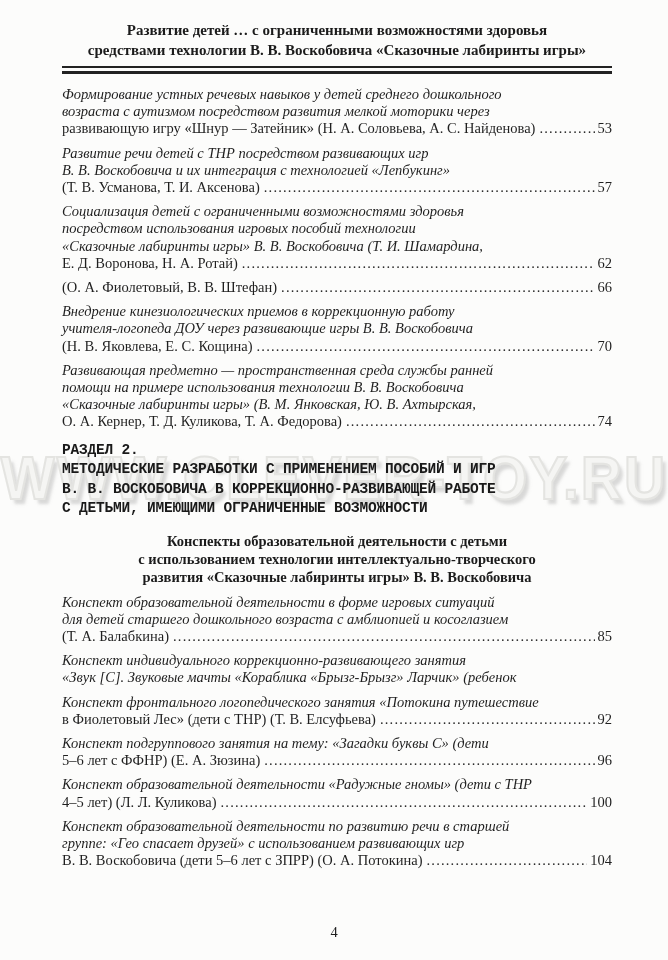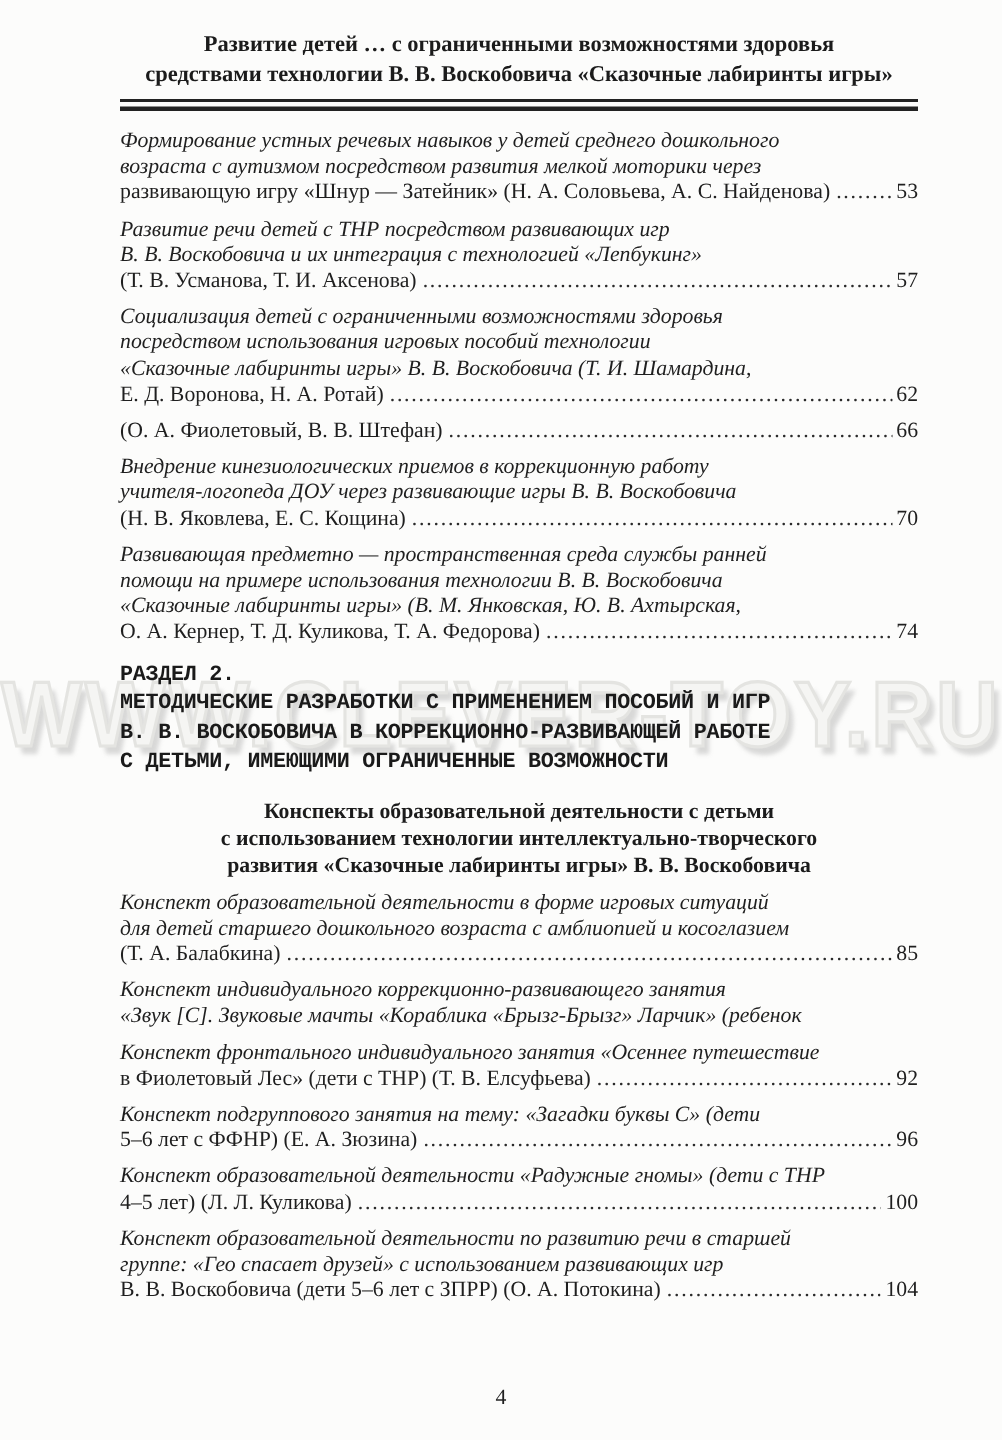--- a/index.html
+++ b/index.html
@@ -16,7 +16,7 @@
     z-index: 1;
     box-sizing: border-box;
     width: 668px; height: 960px;
-    padding: 20px 56px 0 80px;
+    padding: 20px 56px 0 62px;
   }
   
   .book-header {

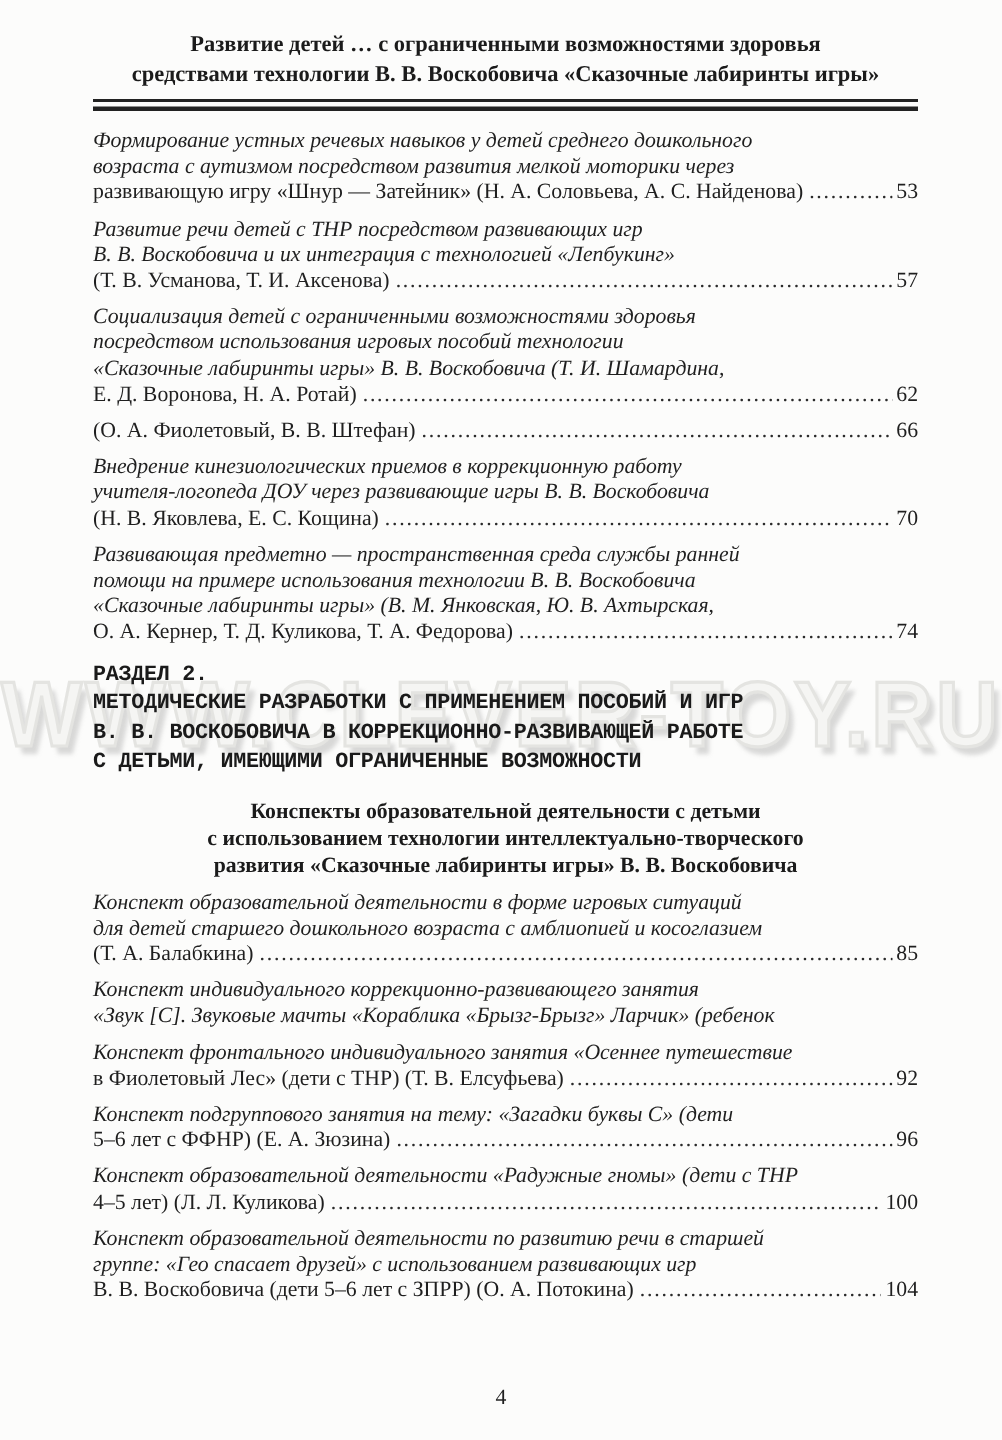--- a/index.html
+++ b/index.html
@@ -197,7 +197,7 @@
         <div class="line">«Звук [С]. Звуковые мачты «Кораблика «Брызг-Брызг» Ларчик» (ребенок</div>
       </div>
       <div class="entry">
-        <div class="line">Конспект фронтального индивидуального занятия «Осеннее путешествие</div>
+        <div class="line">Конспект фронтального логопедического занятия «Потокина путешествие</div>
         <div class="lead">
           <span class="t">в Фиолетовый Лес» (дети с ТНР) (Т. В. Елсуфьева)</span>
           <span class="dots"></span>

